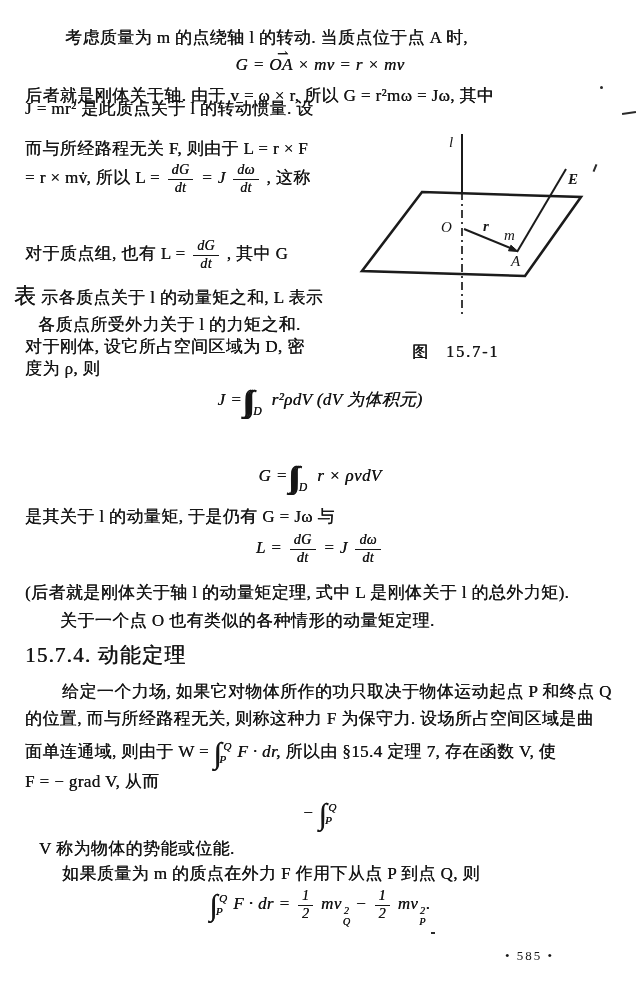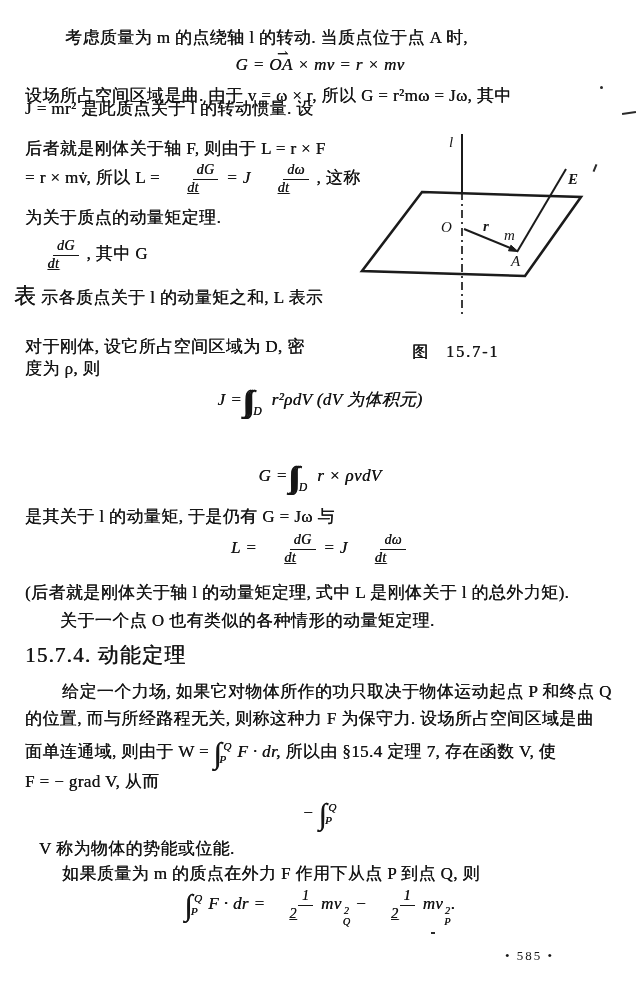--- a/index.html
+++ b/index.html
@@ -58,7 +58,7 @@
     <span>× mv = r × mv</span>
   </div>
 
-  <div class="line" style="top:85px;left:25px">设场所占空间区域是曲. 由于 v = ω × r, 所以 G = r²mω = Jω, 其中</div>
+  <div class="line" style="top:85px;left:25px">后者就是刚体关于轴. 由于 v = ω × r, 所以 G = r²mω = Jω, 其中</div>
   <div class="line" style="top:98px;left:25px">J = mr² 是此质点关于 l 的转动惯量. 设</div>
   <div class="line" style="top:138px;left:25px">后者就是刚体关于轴 F, 则由于 L = r × F</div>
 

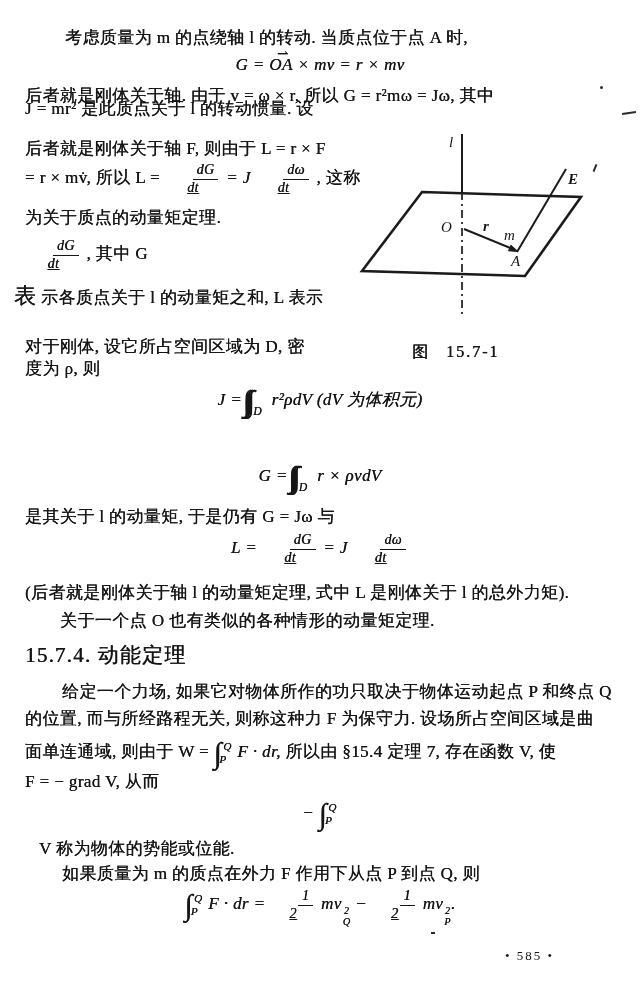--- a/index.html
+++ b/index.html
@@ -60,7 +60,7 @@
 
   <div class="line" style="top:85px;left:25px">后者就是刚体关于轴. 由于 v = ω × r, 所以 G = r²mω = Jω, 其中</div>
   <div class="line" style="top:98px;left:25px">J = mr² 是此质点关于 l 的转动惯量. 设</div>
-  <div class="line" style="top:138px;left:25px">后者就是刚体关于轴 F, 则由于 L = r × F</div>
+  <div class="line" style="top:138px;left:25px">而与所经路程无关 F, 则由于 L = r × F</div>
 
   <div class="line mathline" style="top:160px;left:25px">
     <span>= r × mv̇, 所以 L =</span>

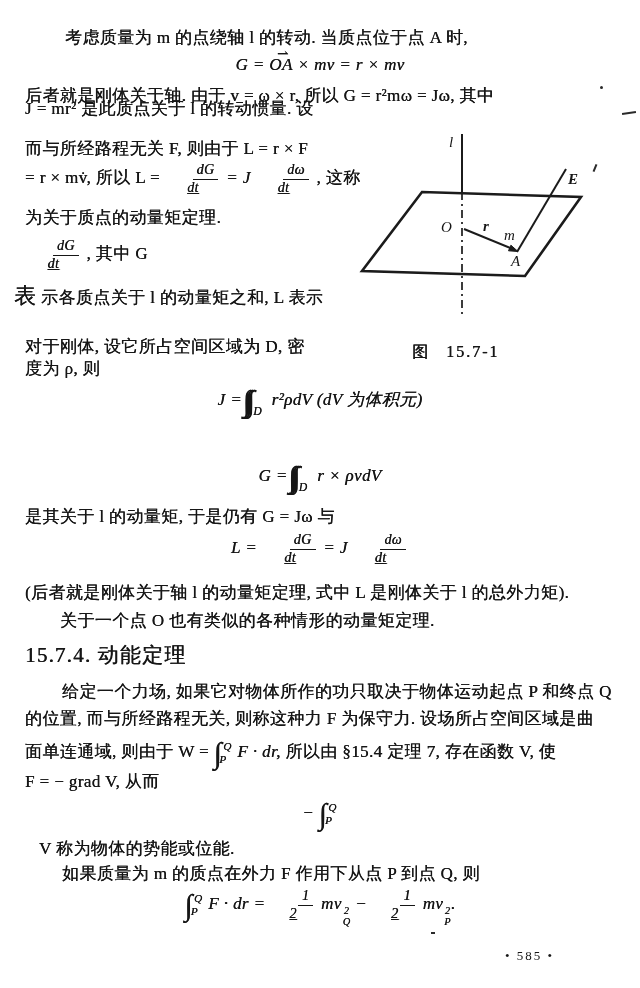--- a/index.html
+++ b/index.html
@@ -21,7 +21,7 @@
   
   .frac{display:inline-flex;flex-direction:column;align-items:center;vertical-align:middle;
         line-height:1.05;font-size:0.82em;margin:0 3px;font-style:italic;}
-  .frac .fn{padding:0 4px 1px;border-bottom:1.5px solid #161616;margin-left:25px;}
+  .frac .fn{padding:0 4px 1px;border-bottom:1.5px solid #161616;}
   .frac .fd{padding-top:1px;text-decoration:underline;}
   
   .intg{font-size:1.75em;font-style:normal;vertical-align:middle;line-height:1;}

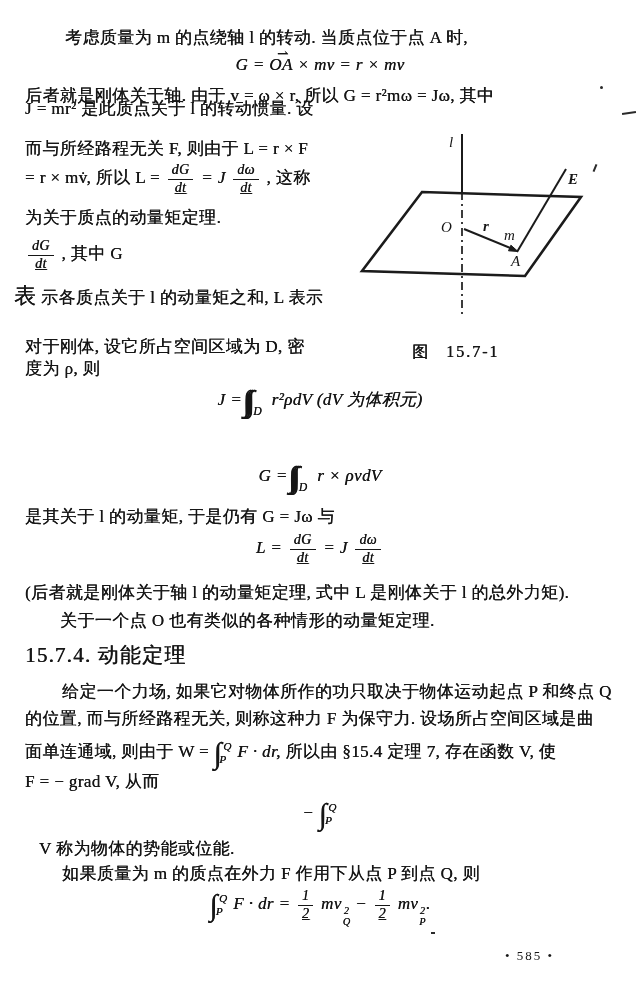--- a/index.html
+++ b/index.html
@@ -22,7 +22,7 @@
   .frac{display:inline-flex;flex-direction:column;align-items:center;vertical-align:middle;
         line-height:1.05;font-size:0.82em;margin:0 3px;font-style:italic;}
   .frac .fn{padding:0 4px 1px;border-bottom:1.5px solid #161616;}
-  .frac .fd{padding-top:1px;text-decoration:underline;}
+  .frac .fd{padding-top:1px;}
   
   .intg{font-size:1.75em;font-style:normal;vertical-align:middle;line-height:1;}
   .tint{letter-spacing:-0.34em;padding-right:0.32em;}

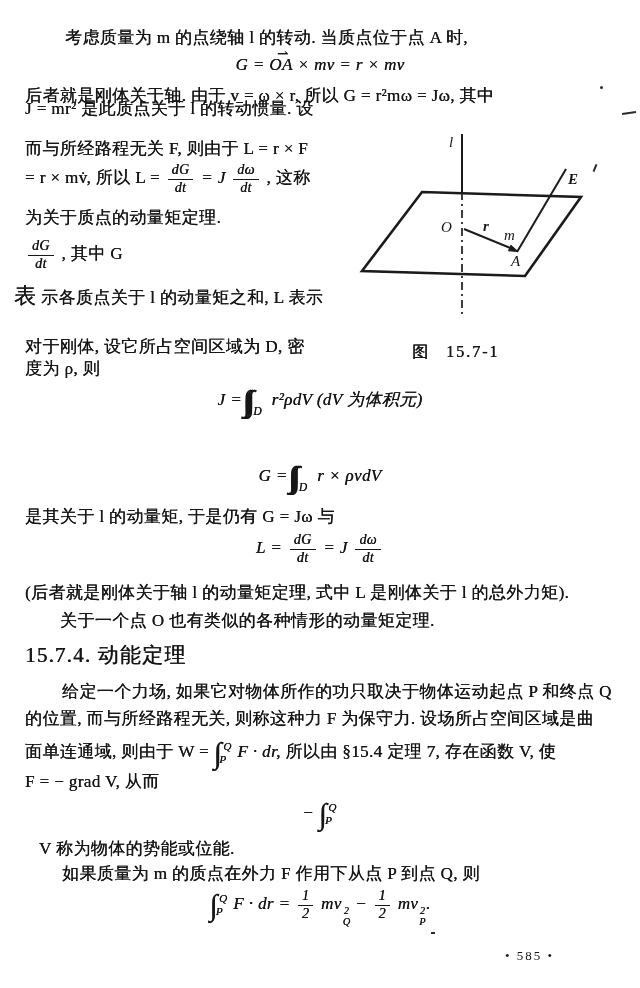--- a/index.html
+++ b/index.html
@@ -76,7 +76,6 @@
     <span>, 这称</span>
   </div>
 
-  <div class="line" style="top:207px;left:25px">为关于质点的动量矩定理.</div>
 
   <div class="line mathline" style="top:236px;left:25px">
     <span class="frac">

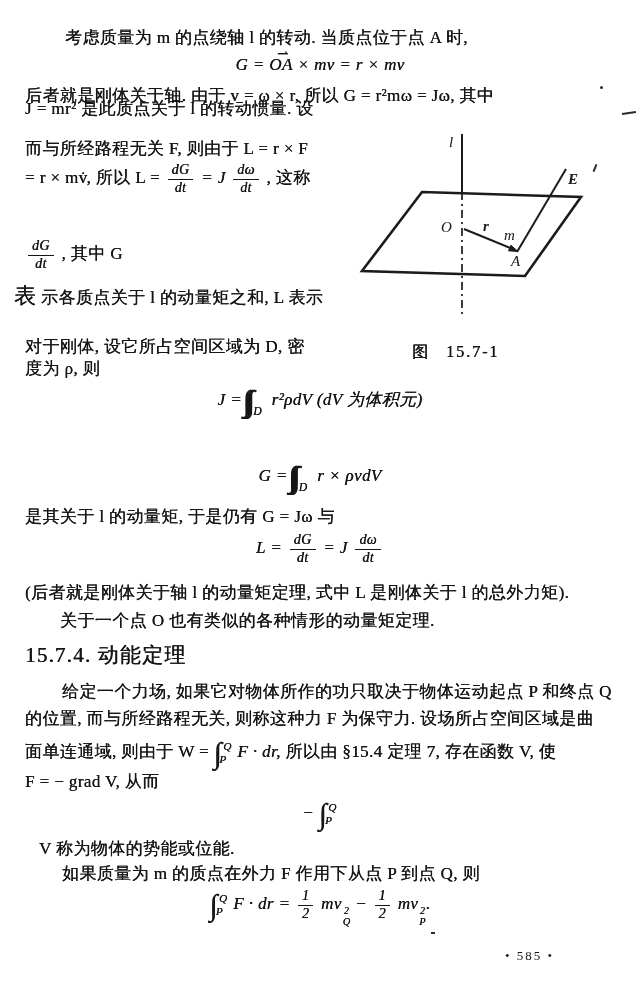--- a/index.html
+++ b/index.html
@@ -78,6 +78,7 @@
 
 
   <div class="line mathline" style="top:236px;left:25px">
+    <span>对于质点组, 也有 L =</span>
     <span class="frac">
         <span class="fn">dG</span>
         <span class="fd">dt</span>

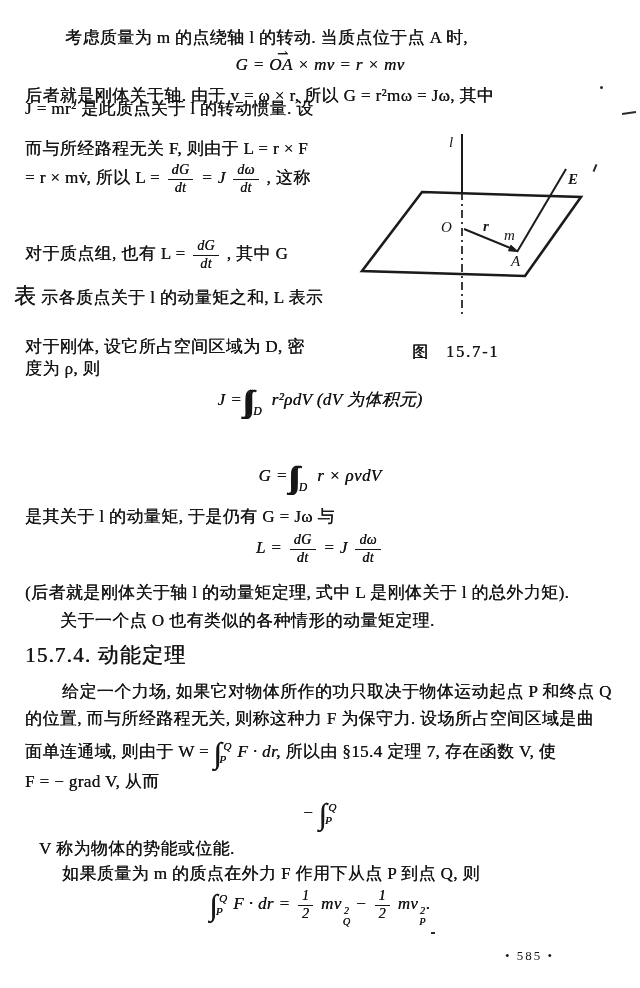--- a/index.html
+++ b/index.html
@@ -90,6 +90,7 @@
     <span class="big">表</span>
     <span>示各质点关于 l 的动量矩之和, L 表示</span>
   </div>
+  <div class="line" style="top:314px;left:38px">各质点所受外力关于 l 的力矩之和.</div>
   <div class="line" style="top:336px;left:25px">对于刚体, 设它所占空间区域为 D, 密</div>
   <div class="line" style="top:358px;left:25px">度为 ρ, 则</div>
 

